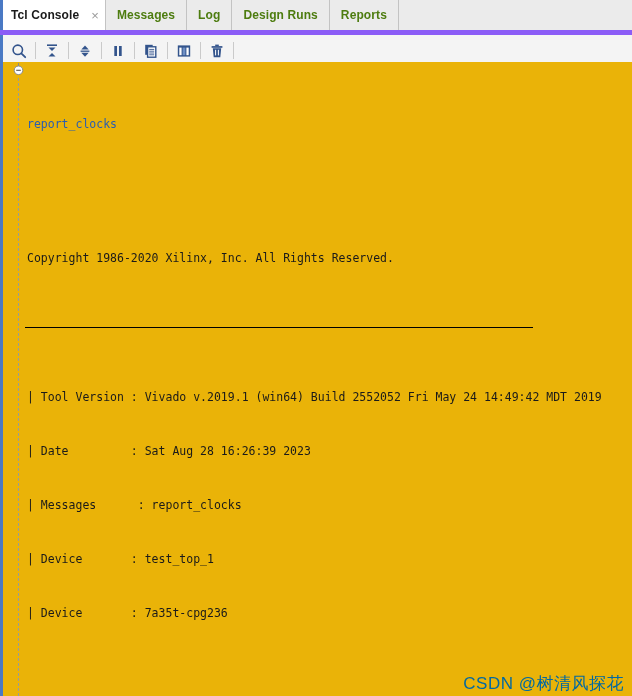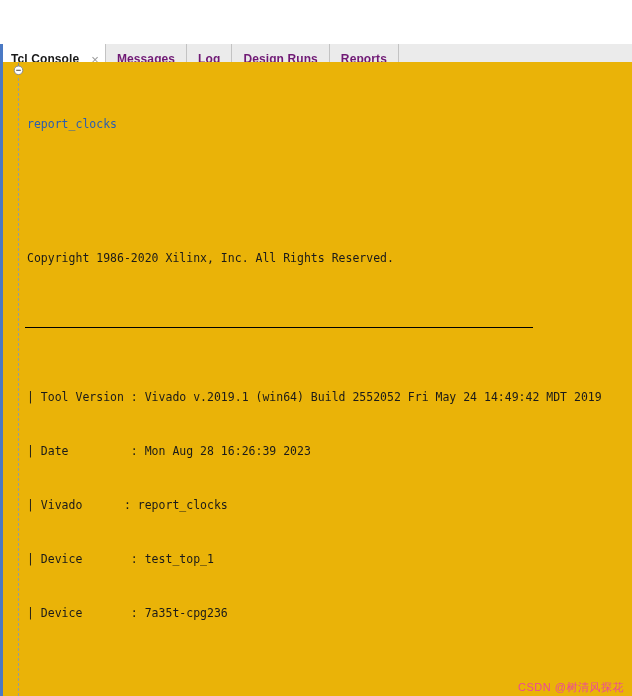--- a/index.html
+++ b/index.html
@@ -19,11 +19,10 @@
   .tabbar {
     height: 30px;
     background: #ebebeb;
-    border-bottom: 2px solid #8b5cf6;
+    border-bottom: 5px solid #8b5cf6;
     display: flex;
     align-items: stretch;
     position: relative;
-    margin-top: 44px;
   }
   .tabbar::before {
     content: "";

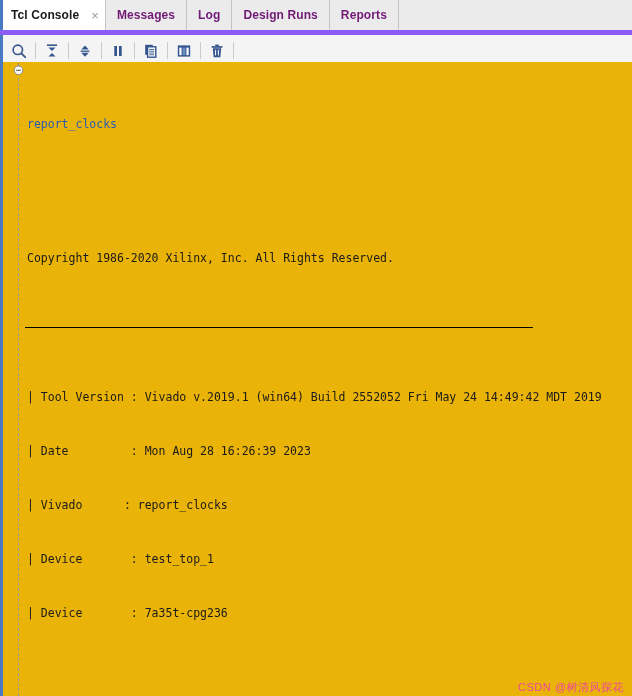--- a/index.html
+++ b/index.html
@@ -36,7 +36,7 @@
     align-items: center;
     padding: 0 11px;
     font-size: 12px;
-    color: #701a75;
+    color: #4d7c0f;
     border-right: 1px solid #c3c3c3;
     white-space: nowrap;
     font-weight: bold;

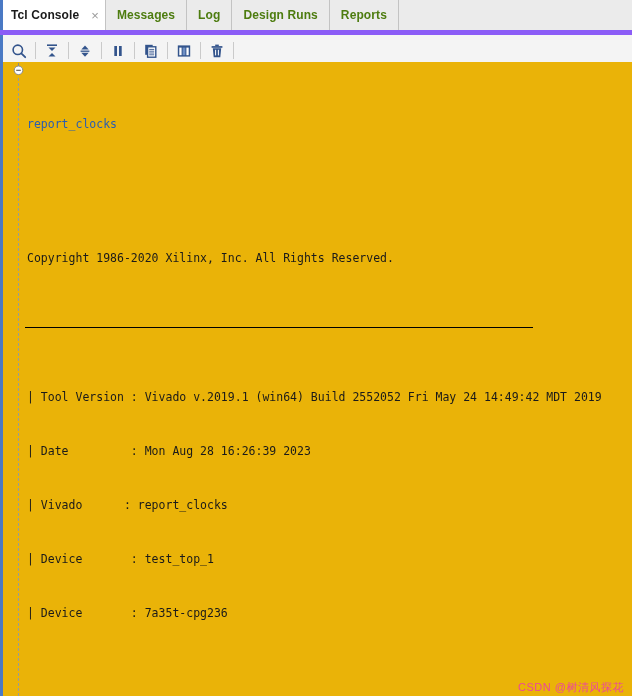--- a/index.html
+++ b/index.html
@@ -299,7 +299,7 @@
     <div class="hr"></div>
 
     <div class="ln">| Tool Version : Vivado v.2019.1 (win64) Build 2552052 Fri May 24 14:49:42 MDT 2019</div>
-    <div class="ln">| Date         : Mon Aug 28 16:26:39 2023</div>
+    <div class="ln">| Date         : Sat Aug 28 16:26:39 2023</div>
     <div class="ln">| Vivado      : report_clocks</div>
     <div class="ln">| Device       : test_top_1</div>
     <div class="ln">| Device       : 7a35t-cpg236</div>

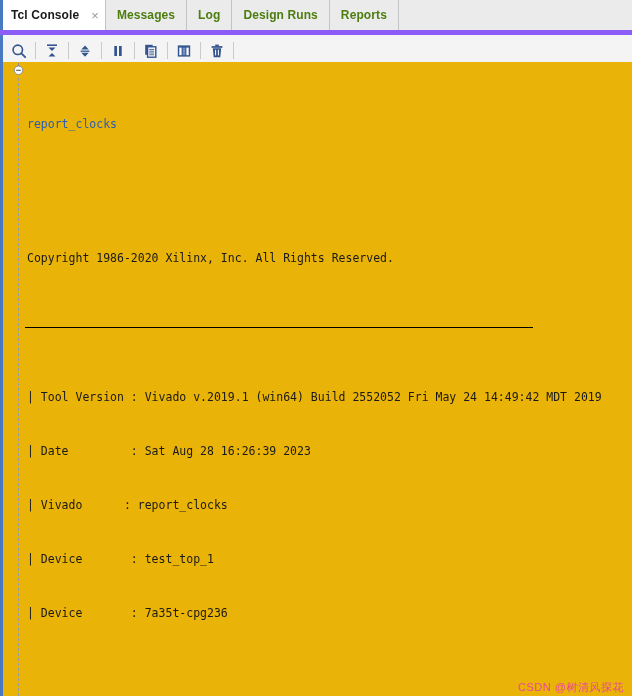--- a/index.html
+++ b/index.html
@@ -300,7 +300,7 @@
 
     <div class="ln">| Tool Version : Vivado v.2019.1 (win64) Build 2552052 Fri May 24 14:49:42 MDT 2019</div>
     <div class="ln">| Date         : Sat Aug 28 16:26:39 2023</div>
-    <div class="ln">| Vivado      : report_clocks</div>
+    <div class="ln">| Messages      : report_clocks</div>
     <div class="ln">| Device       : test_top_1</div>
     <div class="ln">| Device       : 7a35t-cpg236</div>
     

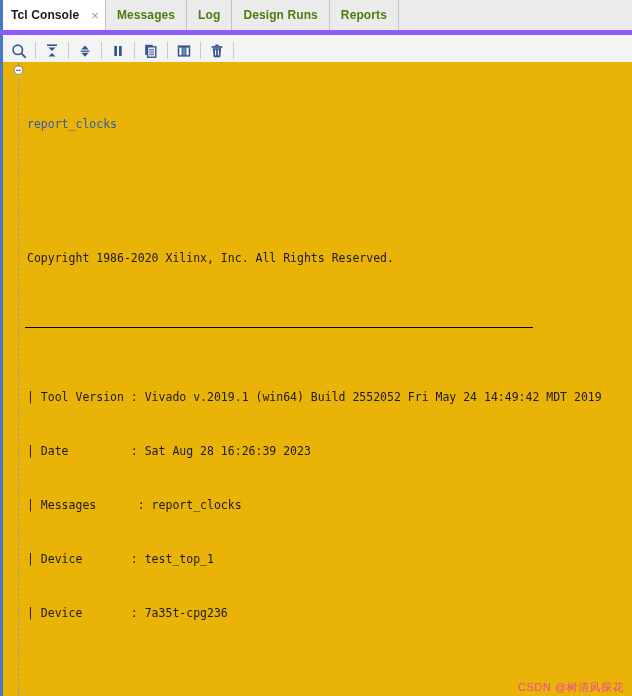--- a/index.html
+++ b/index.html
@@ -156,8 +156,8 @@
     right: 8px;
     bottom: 1px;
     font-family: "Liberation Sans", sans-serif;
-    font-size: 11px;
-    color: #ec4899;
+    font-size: 17px;
+    color: #0369a1;
     letter-spacing: 0.5px;
     white-space: nowrap;
   }

